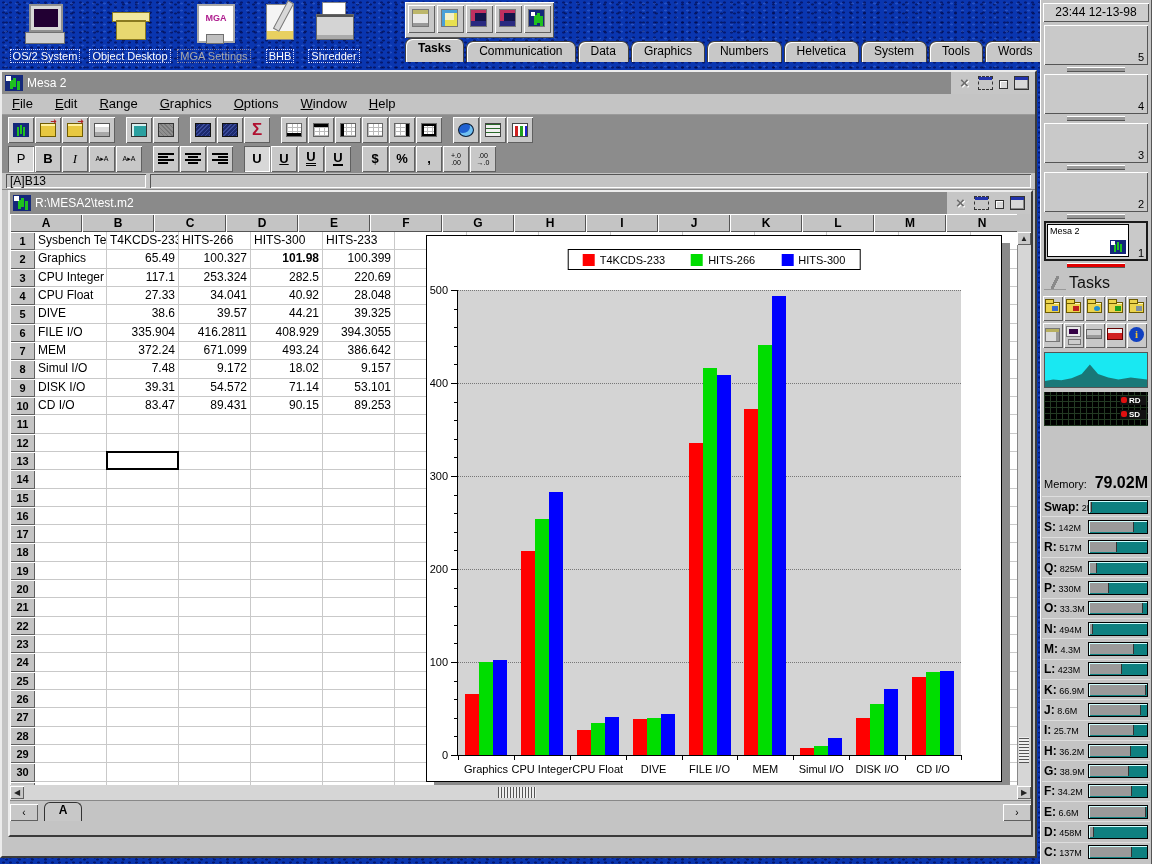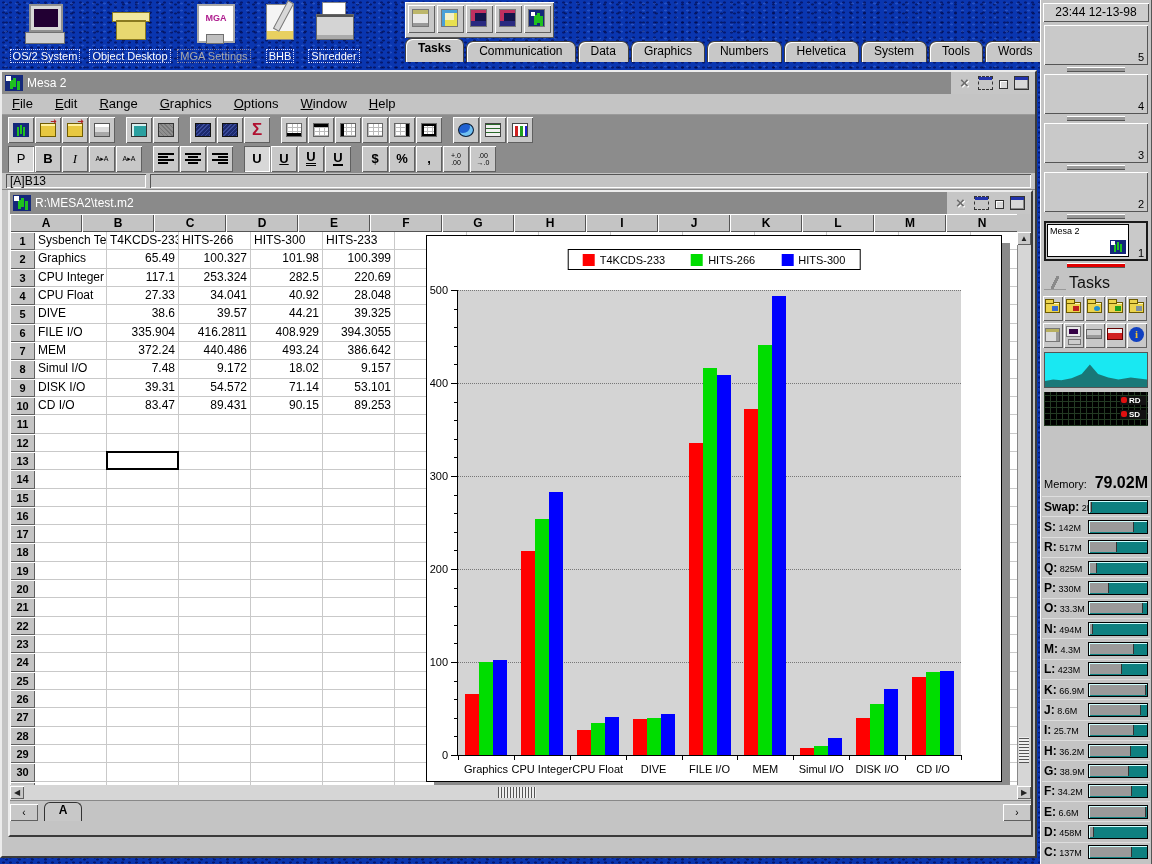--- a/index.html
+++ b/index.html
@@ -702,7 +702,7 @@
               <div class="cell" style="height: 18.3226px;">Graphics</div>
               <div class="cell num" style="height: 18.3226px;">65.49</div>
               <div class="cell num" style="height: 18.3226px;">100.327</div>
-              <div class="cell num" style="height: 18.3226px;">101.98</div>
+              <div class="cell num" style="height: 18.3226px; font-weight: bold;">101.98</div>
               <div class="cell num" style="height: 18.3226px;">100.399</div>
               <div class="cell" style="height: 18.3226px;"></div>
               <div class="cell" style="height: 18.3226px;"></div>

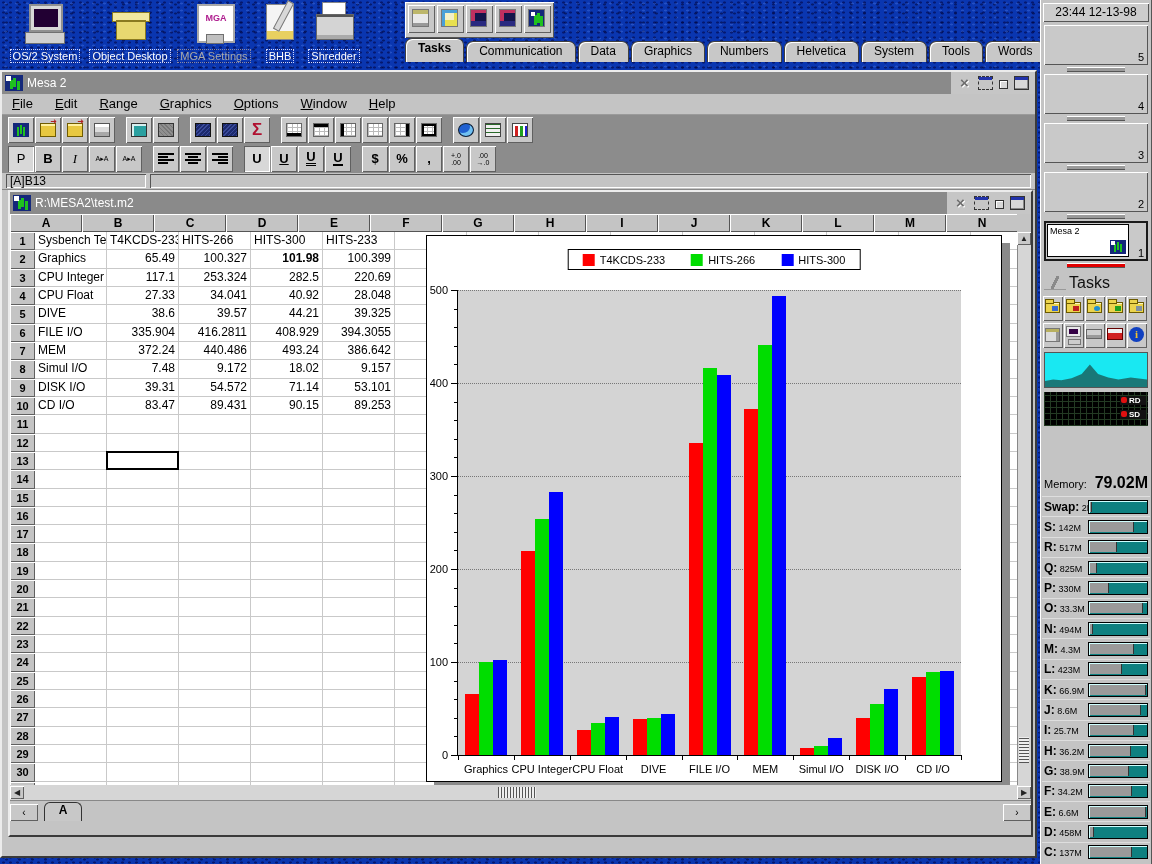--- a/index.html
+++ b/index.html
@@ -786,7 +786,7 @@
               <div class="rhdr" style="line-height: 18.3226px;">7</div>
               <div class="cell" style="height: 18.3226px;">MEM</div>
               <div class="cell num" style="height: 18.3226px;">372.24</div>
-              <div class="cell num" style="height: 18.3226px;">440.486</div>
+              <div class="cell num" style="height: 18.3226px;">671.099</div>
               <div class="cell num" style="height: 18.3226px;">493.24</div>
               <div class="cell num" style="height: 18.3226px;">386.642</div>
               <div class="cell" style="height: 18.3226px;"></div>

